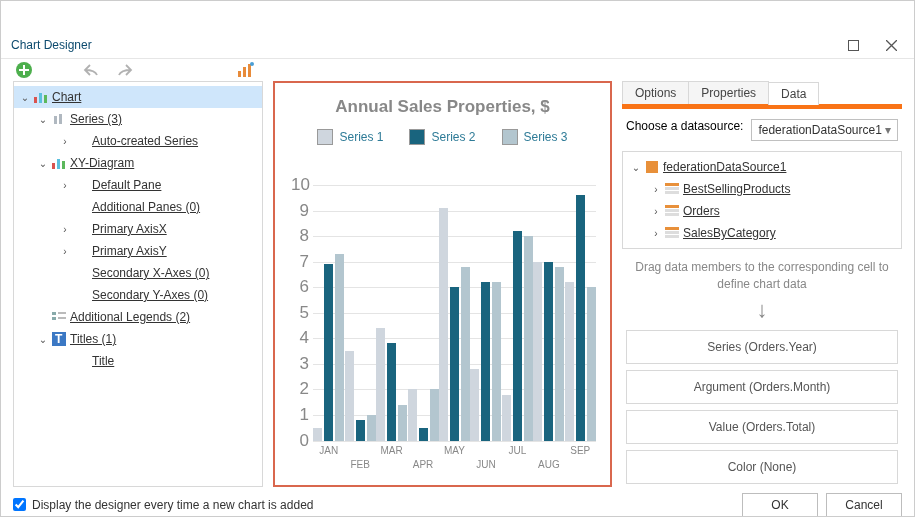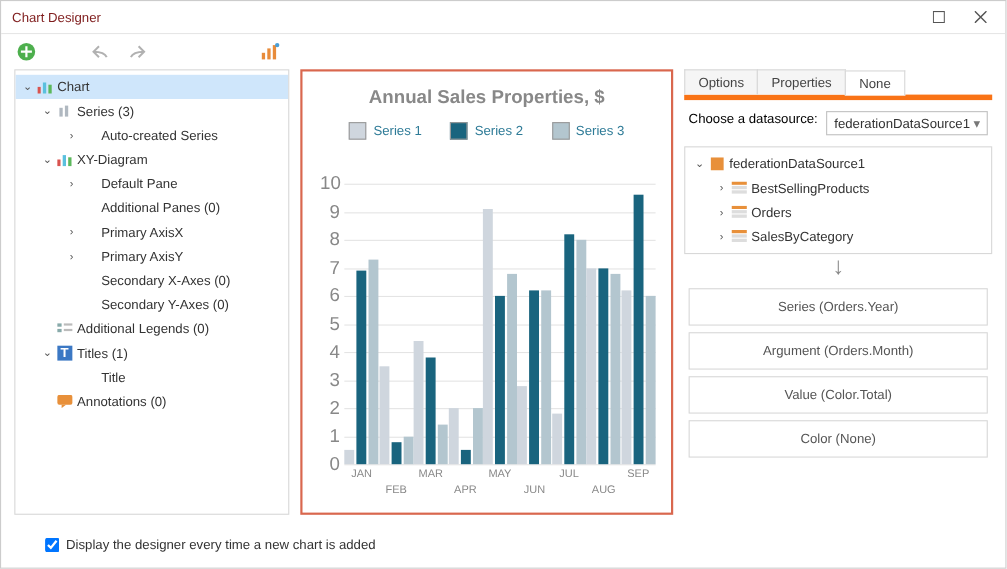--- a/index.html
+++ b/index.html
@@ -4,7 +4,7 @@
 <style>
 * { box-sizing: border-box; margin: 0; padding: 0; font-family: "Segoe UI", Tahoma, sans-serif; font-size: 12px; }
 body { width: 915px; height: 517px; background: #fff; border: 1px solid #ccc; display: flex; flex-direction: column; overflow: hidden; }
-.titlebar { height: 30px; display: flex; align-items: center; justify-content: space-between; padding: 0 6px 0 10px; border-bottom: 1px solid #e6e6e6; color: #7f1d1d; }
+.titlebar { height: 30px; display: flex; align-items: center; justify-content: space-between; padding: 0 6px 0 10px; border-bottom: 1px solid #e6e6e6; color: #0c4a6e; margin-top: 31px; }
 .titlebar .wbtns { display: flex; gap: 4px; }
 .wbtn { width: 34px; height: 26px; display: flex; align-items: center; justify-content: center; cursor: pointer; }
 .toolbar { height: 32px; display: flex; align-items: center; gap: 10px; padding: 0 12px; }

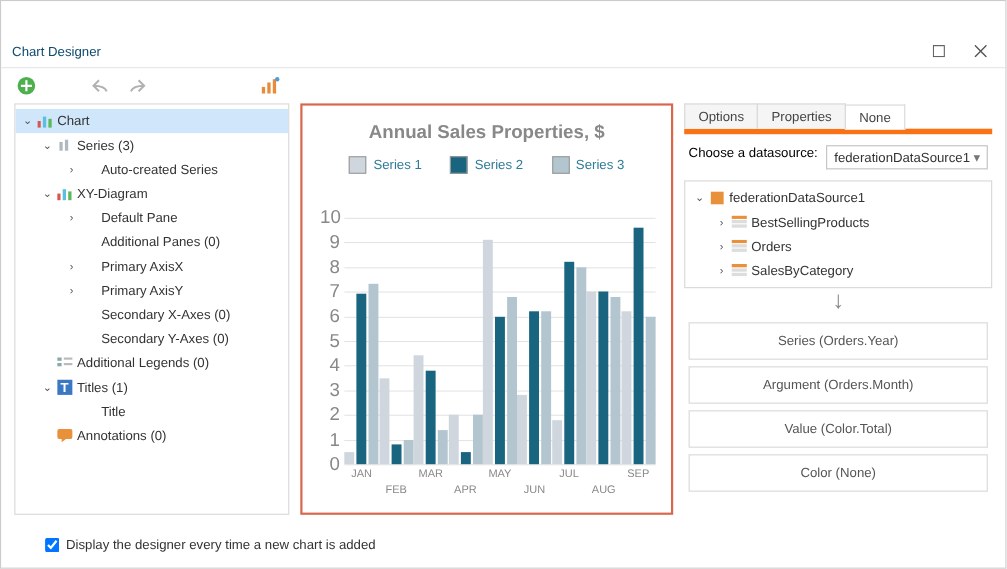--- a/index.html
+++ b/index.html
@@ -17,7 +17,7 @@
 .tree .row.sel { background: #cfe6fb; }
 .tree .tw { width: 14px; text-align: center; color: #555; cursor: pointer; font-size: 10px; }
 .tree .ic { width: 18px; display: flex; align-items: center; justify-content: center; }
-.tree .lbl { padding-left: 2px; }
+.tree .lbl { padding-left: 2px; text-decoration: underline; }
 .tree ul ul .row { padding-left: 22px; }
 .tree ul ul ul .row { padding-left: 44px; }
 .preview { flex: 1; border: 2px solid #d9674e; min-width: 330px; position: relative; }

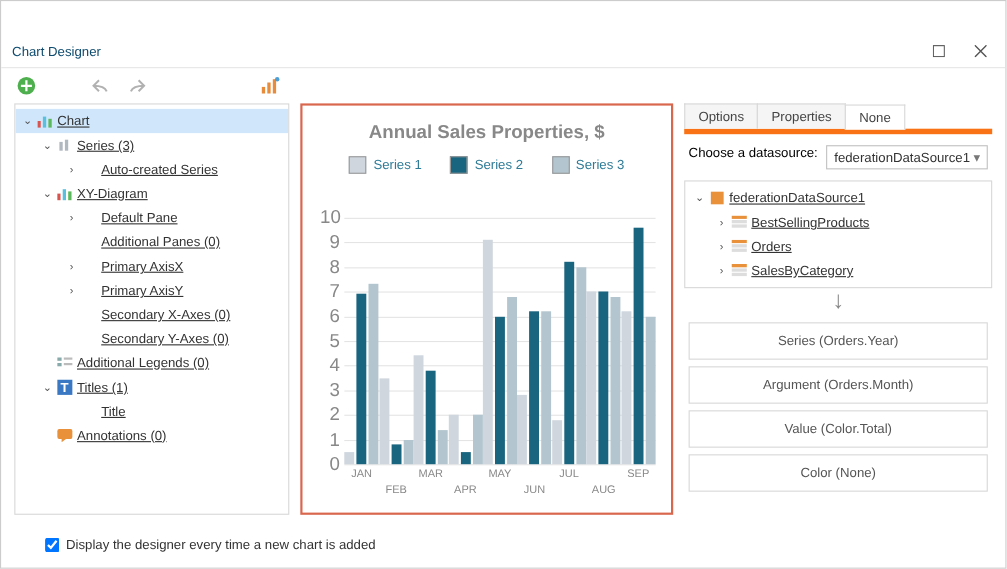--- a/index.html
+++ b/index.html
@@ -337,7 +337,7 @@
     <div class="tabs">
       <div class="tab">Options</div>
       <div class="tab">Properties</div>
-      <div class="tab active">None</div>
+      <div class="tab active">Data</div>
     </div>
     <div class="ds-row">
       <span>Choose a datasource:</span>

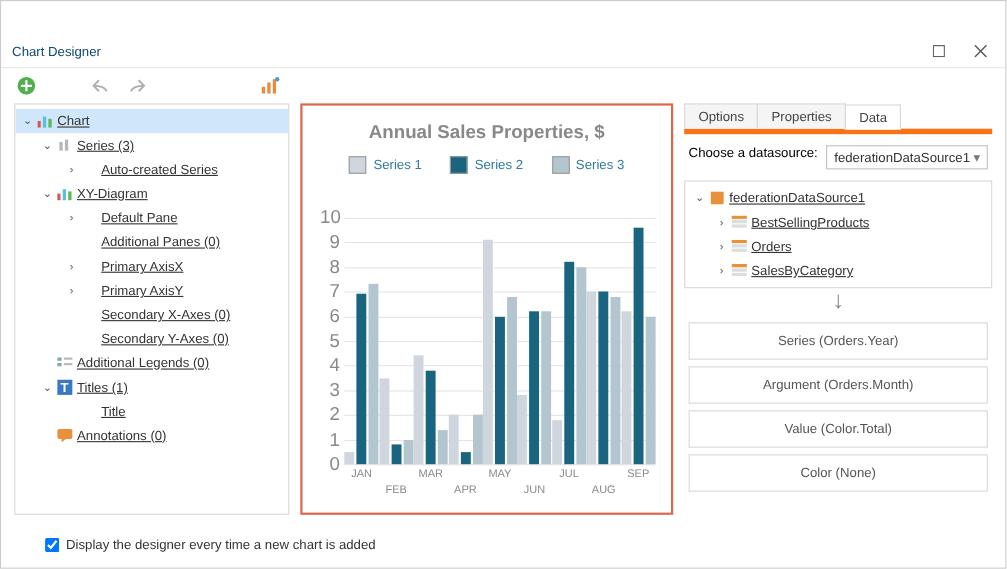--- a/index.html
+++ b/index.html
@@ -402,6 +402,7 @@
         </li>
       </ul>
     </div>
+    <div class="hint">Drag data members to the corresponding cell to define chart data</div>
     <div class="arrow-down">↓</div>
     <div class="bind-cell">Series (Orders.Year)</div>
     <div class="bind-cell">Argument (Orders.Month)</div>

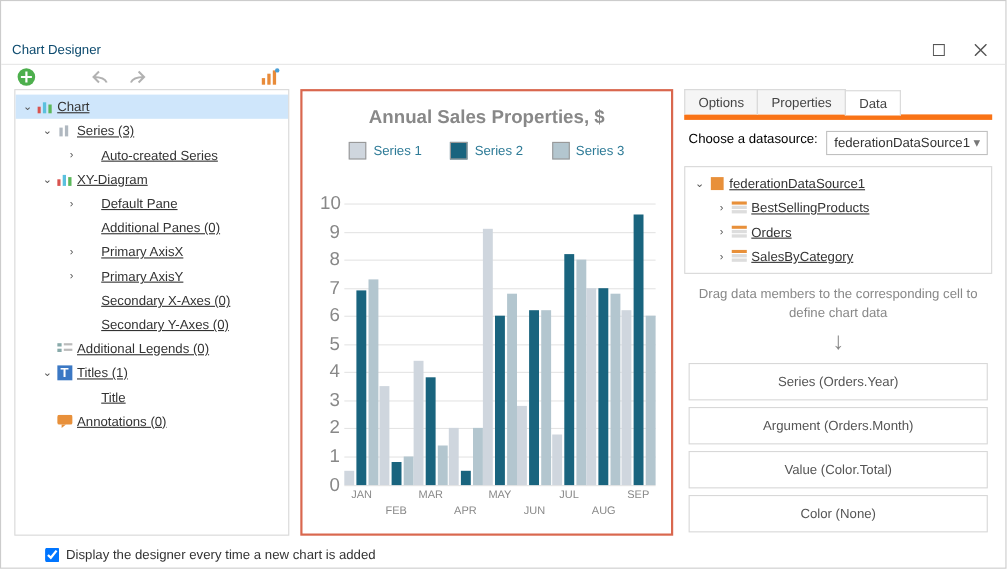--- a/index.html
+++ b/index.html
@@ -210,7 +210,7 @@
                     <rect x="6" y="6" width="8" height="2" fill="#bbb"></rect>
                   </svg>
                 </span>
-                <span class="lbl">Additional Legends (0)</span>
+                <span class="lbl">Additional Legends (2)</span>
               </div>
             </li>
           <li>

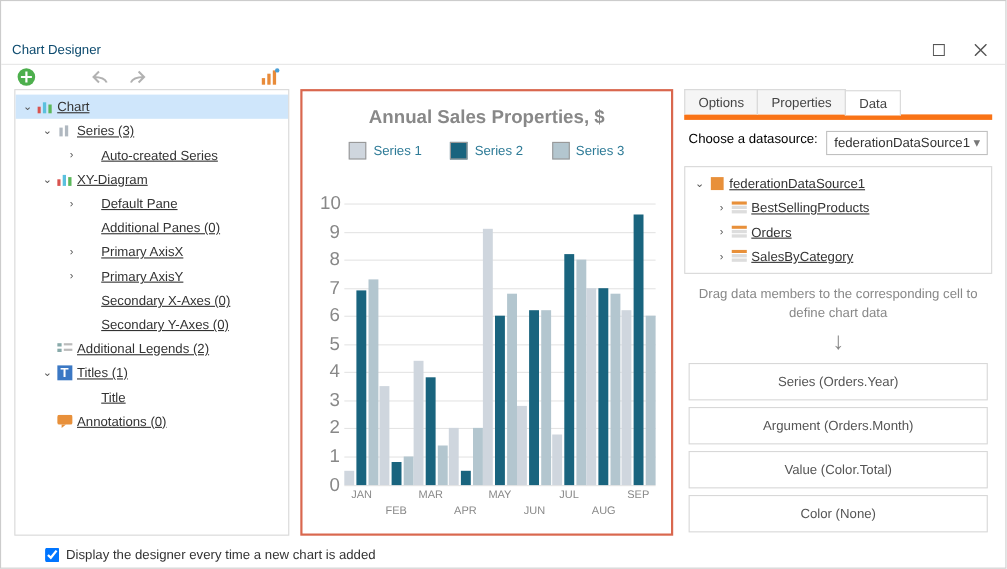--- a/index.html
+++ b/index.html
@@ -234,18 +234,6 @@
                 </li>
               </ul>
           </li>
-          <li>
-              <div class="row">
-                <span class="tw"></span>
-                <span class="ic">
-                  <svg width="14" height="12">
-                    <rect width="14" height="9" rx="2" fill="#e8903a"></rect>
-                    <path d="M4 9 L4 12 L8 9 Z" fill="#e8903a"></path>
-                  </svg>
-                </span>
-                <span class="lbl">Annotations (0)</span>
-              </div>
-            </li>
         </ul>
       </li>
     </ul>

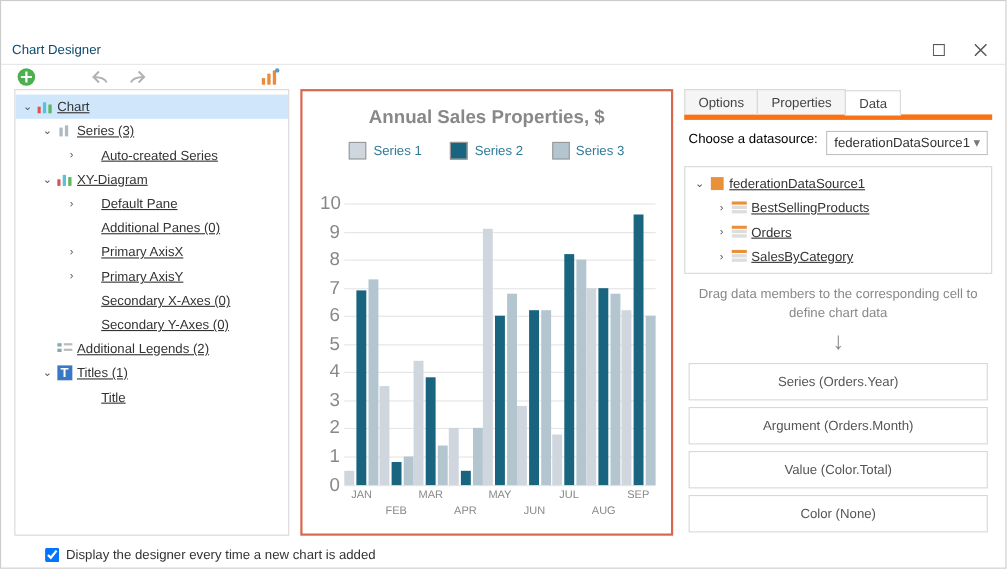--- a/index.html
+++ b/index.html
@@ -394,7 +394,7 @@
     <div class="arrow-down">↓</div>
     <div class="bind-cell">Series (Orders.Year)</div>
     <div class="bind-cell">Argument (Orders.Month)</div>
-    <div class="bind-cell">Value (Color.Total)</div>
+    <div class="bind-cell">Value (Orders.Total)</div>
     <div class="bind-cell">Color (None)</div>
   </div>
 </div>

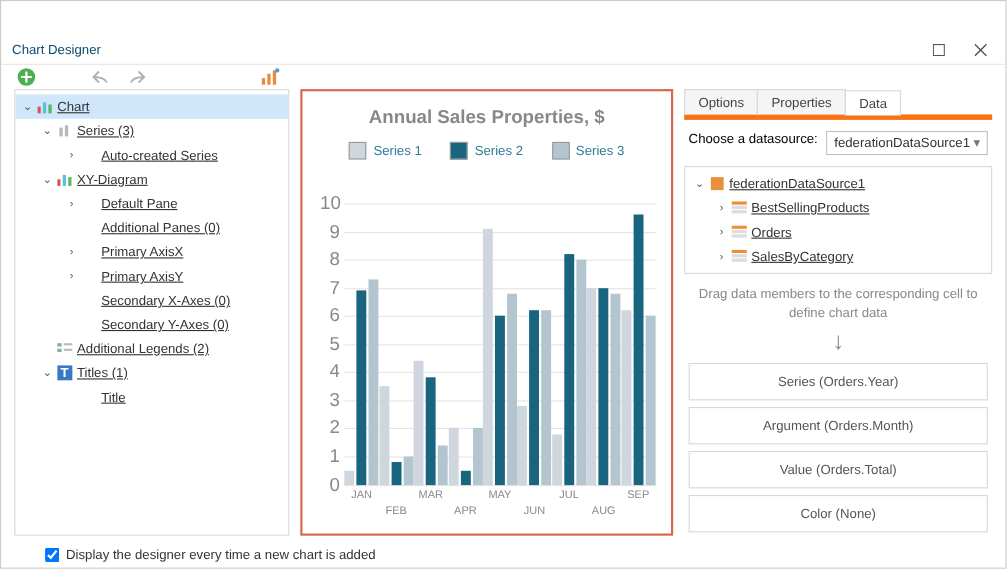--- a/index.html
+++ b/index.html
@@ -35,7 +35,7 @@
 .arrow-down { text-align: center; color: #888; font-size: 22px; line-height: 1; padding-bottom: 6px; }
 .bind-cell { border: 1px solid #d8d8d8; height: 34px; display: flex; align-items: center; justify-content: center; margin: 3px 4px; color: #555; cursor: pointer; }
 .footer { height: 42px; display: flex; align-items: center; justify-content: space-between; padding: 0 12px; }
-.footer .chk { display: flex; align-items: center; gap: 6px; color: #333; margin-left: 28px; }
+.footer .chk { display: flex; align-items: center; gap: 6px; color: #333; }
 .footer .btns { display: flex; gap: 8px; }
 .button { border: 1px solid #bdbdbd; background: #fff; width: 76px; height: 24px; display: flex; align-items: center; justify-content: center; cursor: pointer; color: #333; }
 

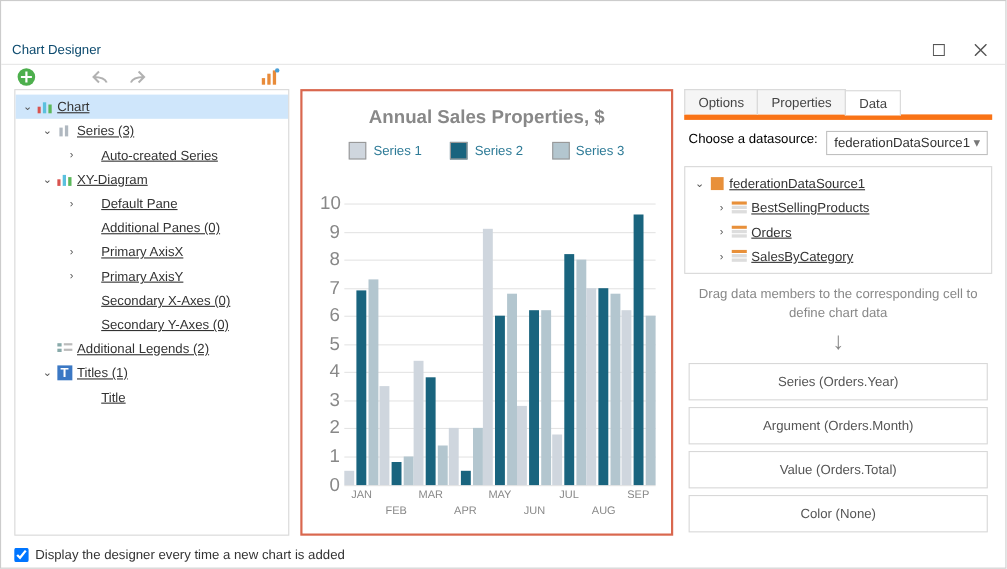--- a/index.html
+++ b/index.html
@@ -404,6 +404,10 @@
     <input type="checkbox" checked="" style="">
     <span>Display the designer every time a new chart is added</span>
   </label>
+  <div class="btns">
+    <div class="button">OK</div>
+    <div class="button">Cancel</div>
+  </div>
 </div>
 
 </body></html>

